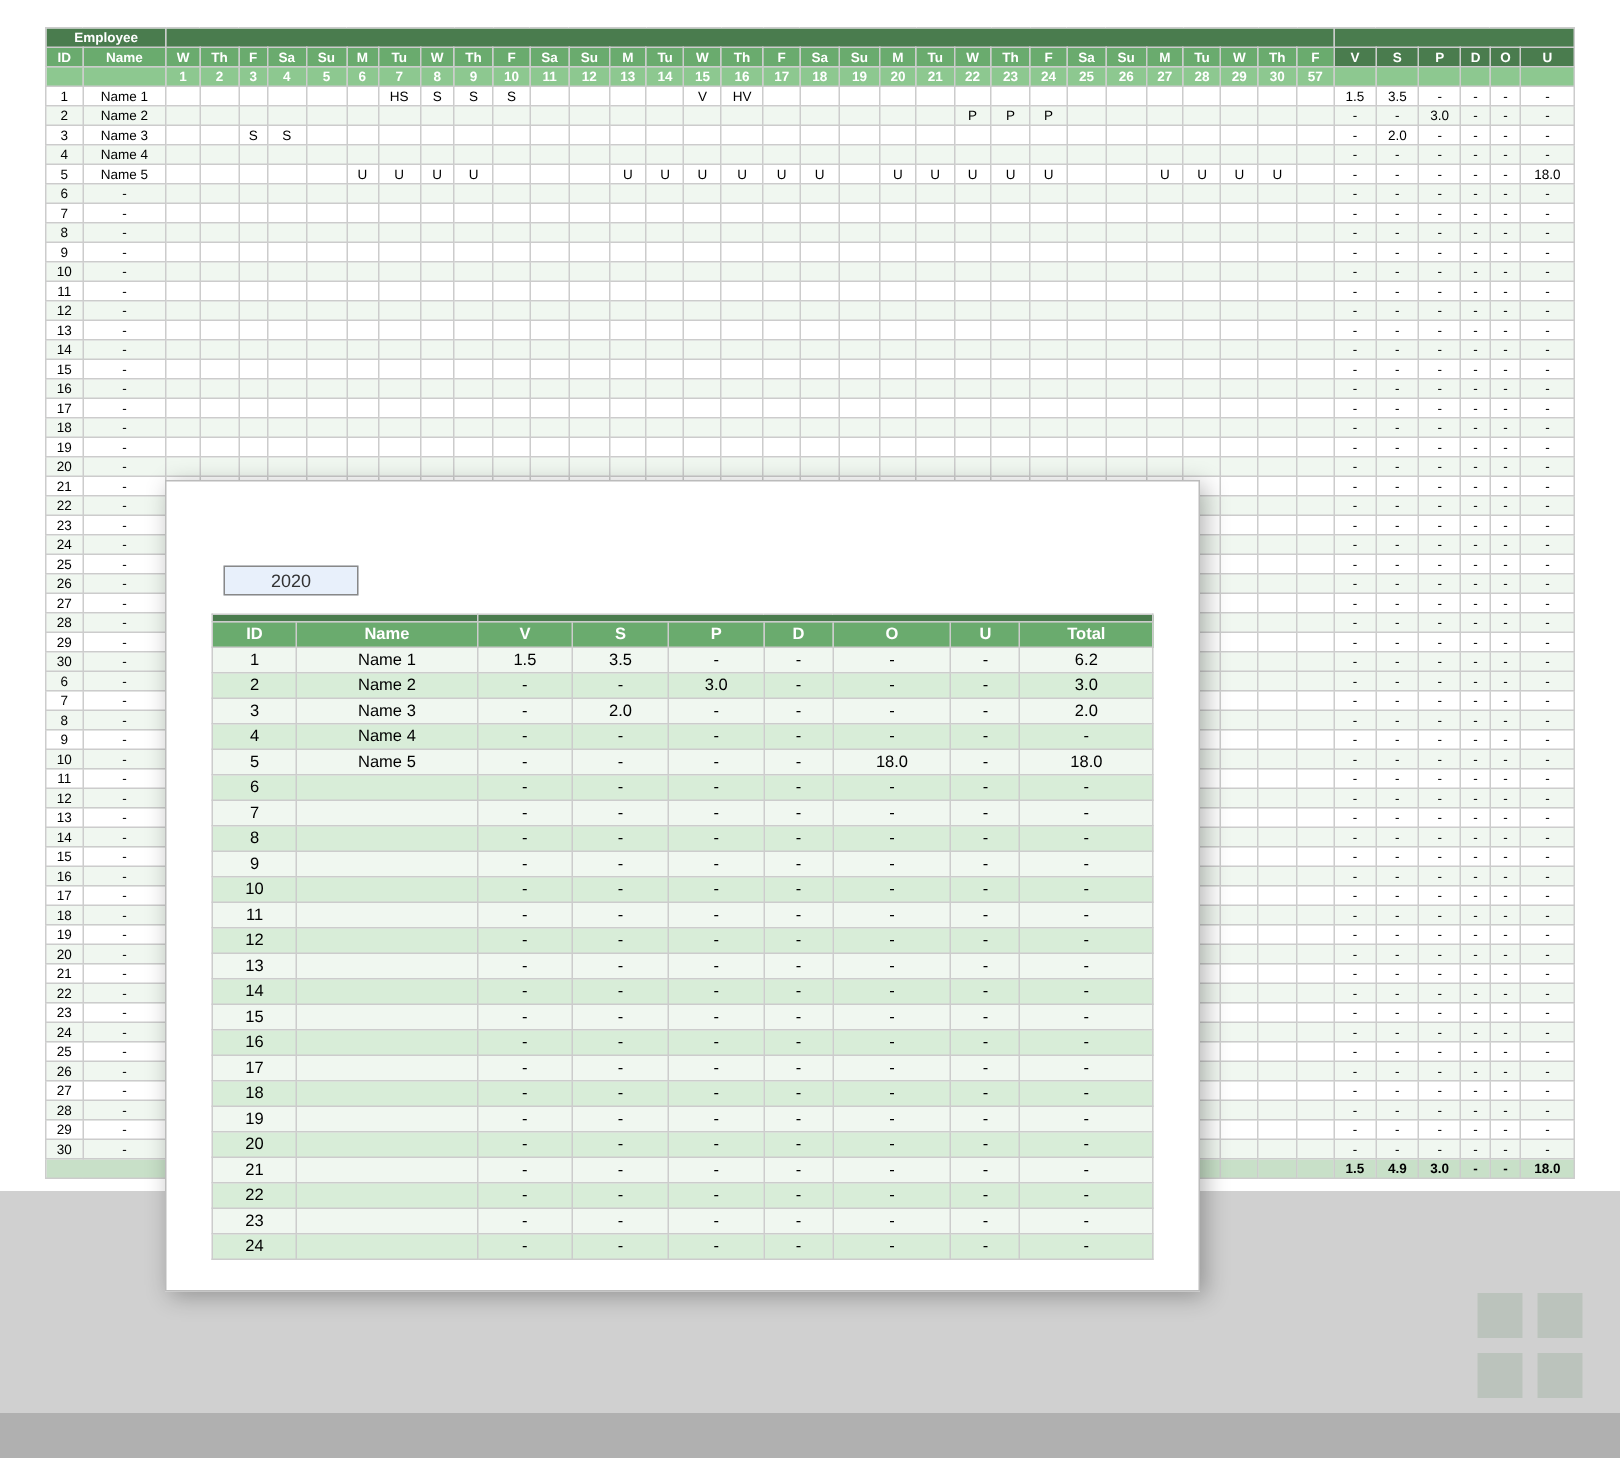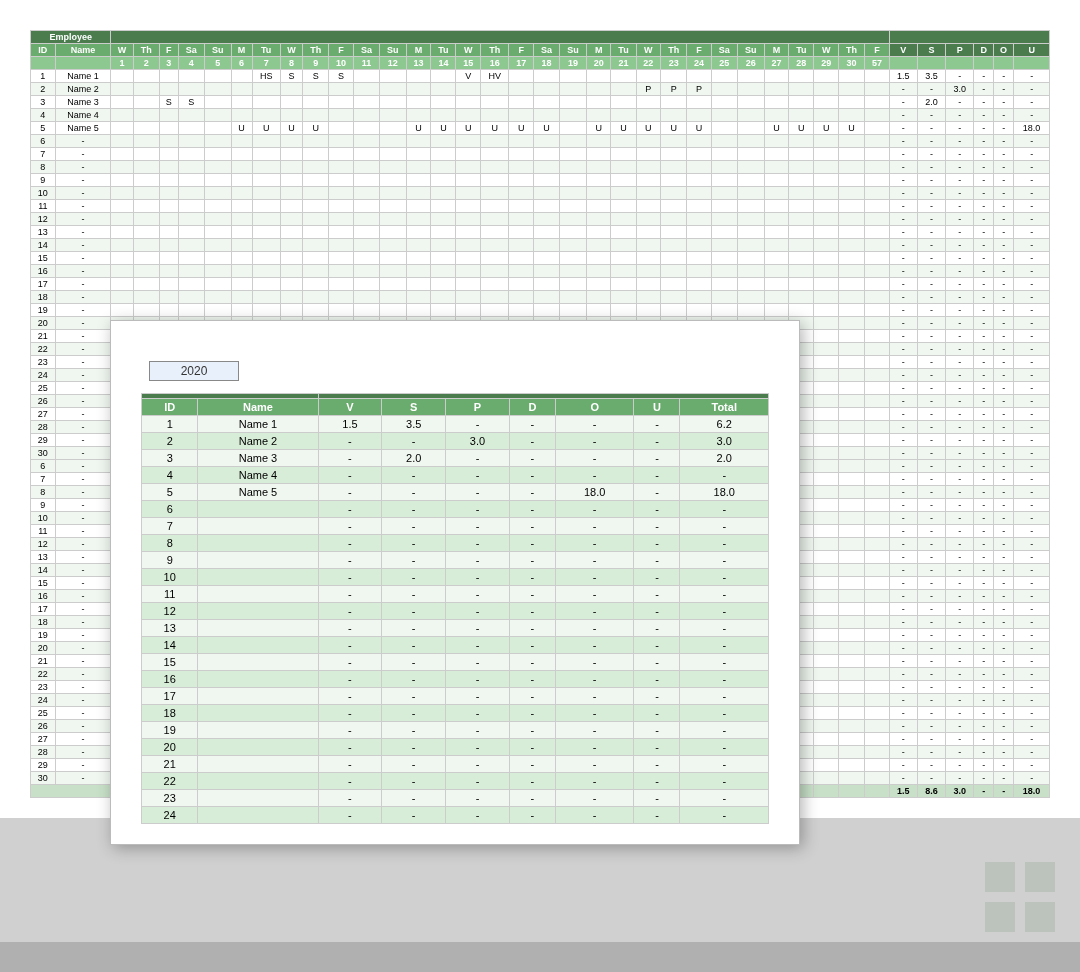--- a/index.html
+++ b/index.html
@@ -19,7 +19,7 @@
       top: 0; left: 0;
       width: 1080px;
       background: white;
-      padding: 20px 30px;
+      padding: 8px 30px;
     }
 
     .bg-title {

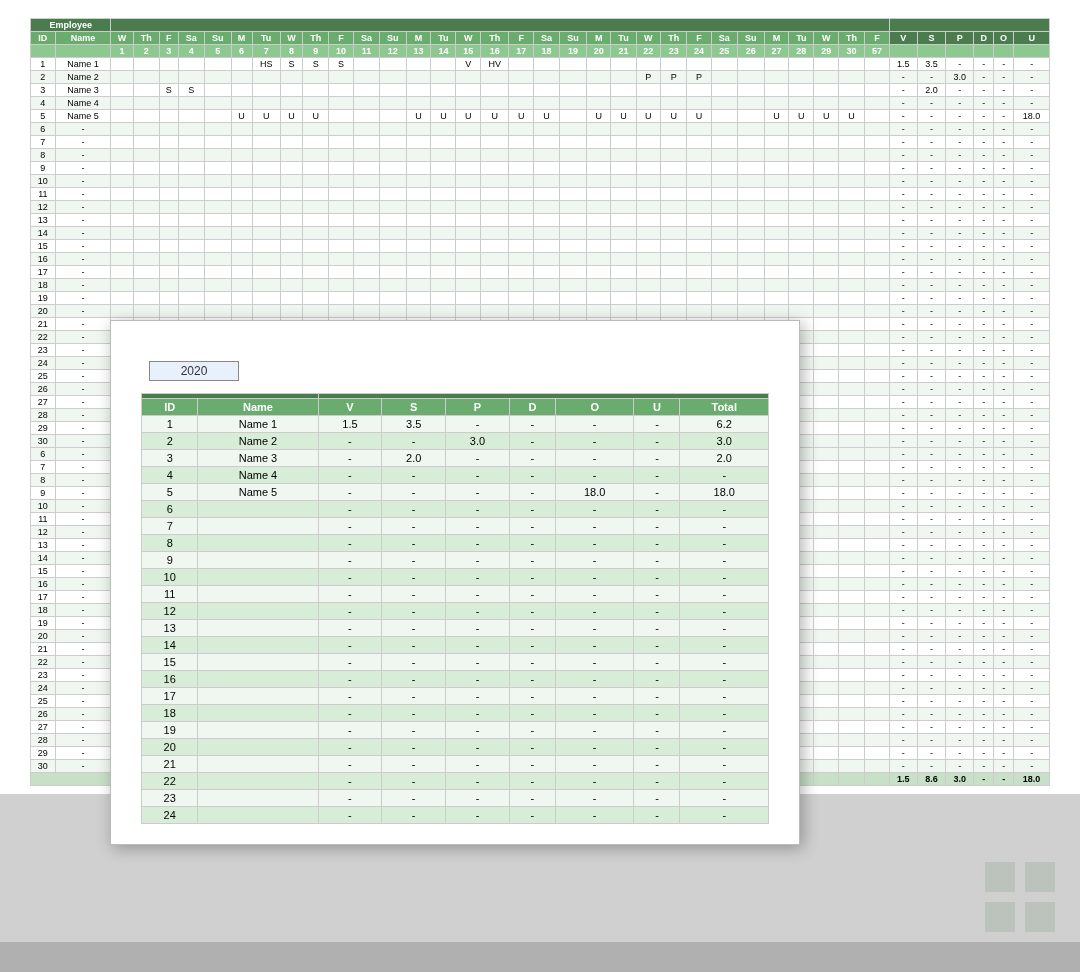--- a/index.html
+++ b/index.html
@@ -128,6 +128,7 @@
       text-align: center;
       background: #e8f0fb;
       color: #333;
+      margin-top: 16px;
     }
 
     .legend-text {

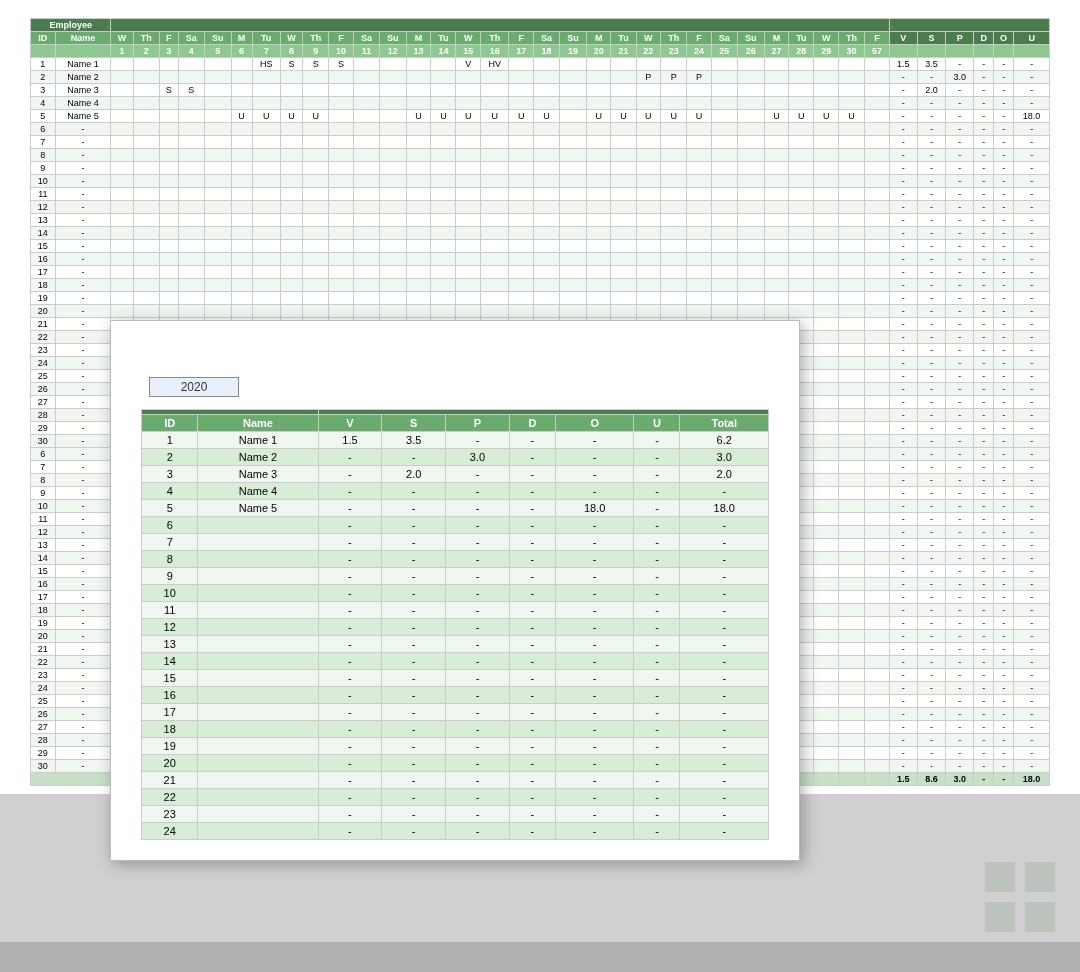--- a/index.html
+++ b/index.html
@@ -2576,7 +2576,7 @@
           <td></td>
           <td></td>
           <td>1.5</td>
-          <td>8.6</td>
+          <td>4.9</td>
           <td>3.0</td>
           <td>-</td>
           <td>-</td>

